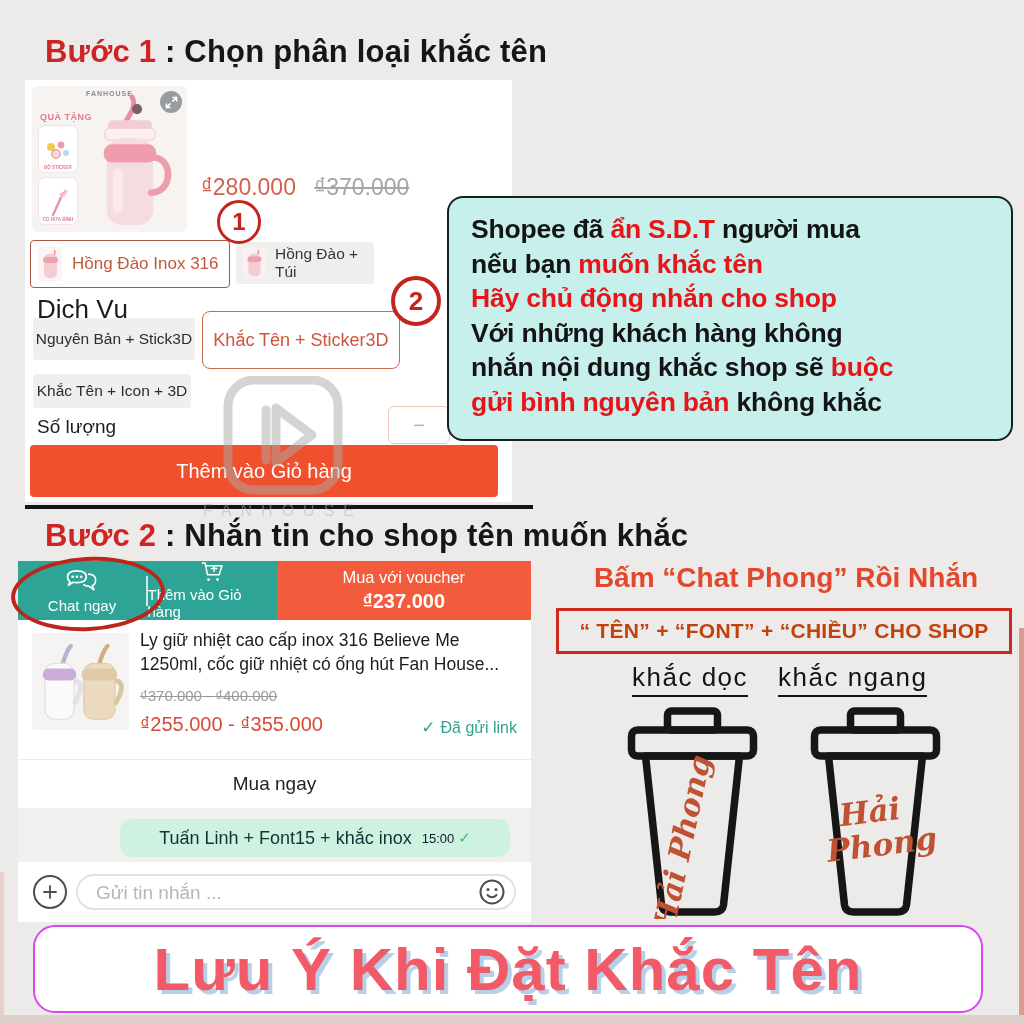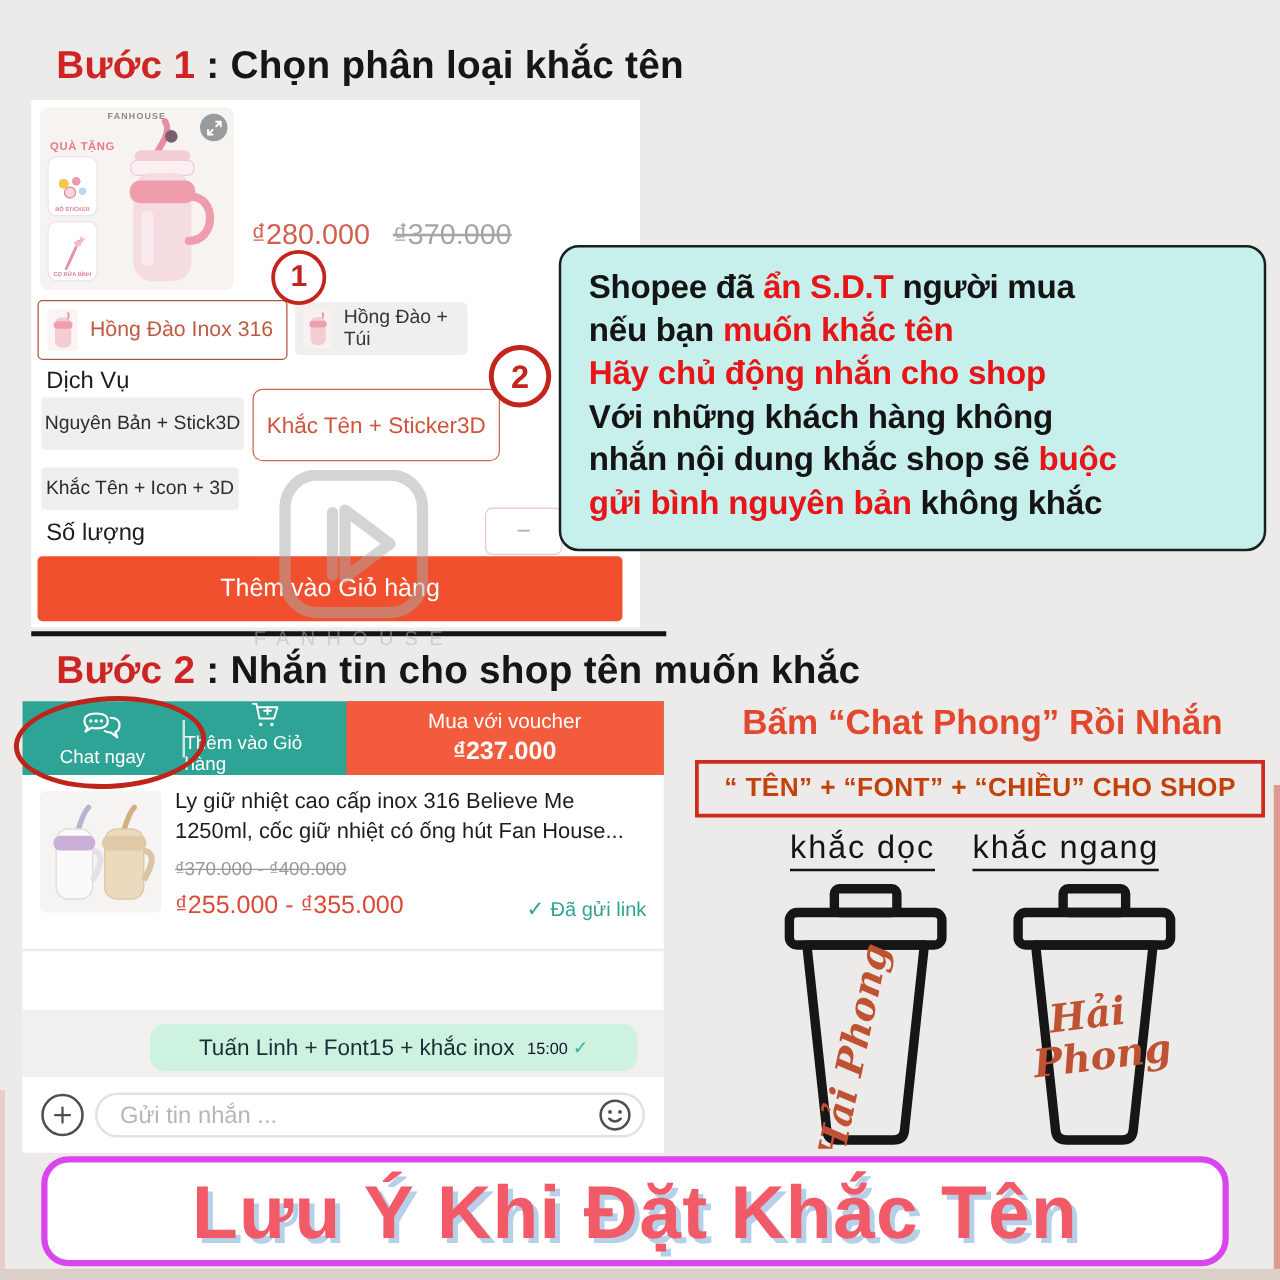--- a/index.html
+++ b/index.html
@@ -42,7 +42,7 @@
   .v-oth .vlabel{font-size:15.5px;color:#363636;}
   .vthumb{margin-left:5px;display:flex;}
 
-  .svc-label{position:absolute;left:12px;top:214px;font-size:19px;color:#1C1C1C;}
+  .svc-label{position:absolute;left:12px;top:214px;font-size:26px;color:#1C1C1C;}
   .svc{position:absolute;display:flex;align-items:center;justify-content:center;border-radius:3px;
        background:#F1EFEE;color:#2D2D2D;font-size:15.5px;}
   .svc1{left:8px;top:238px;width:162px;height:42px;}

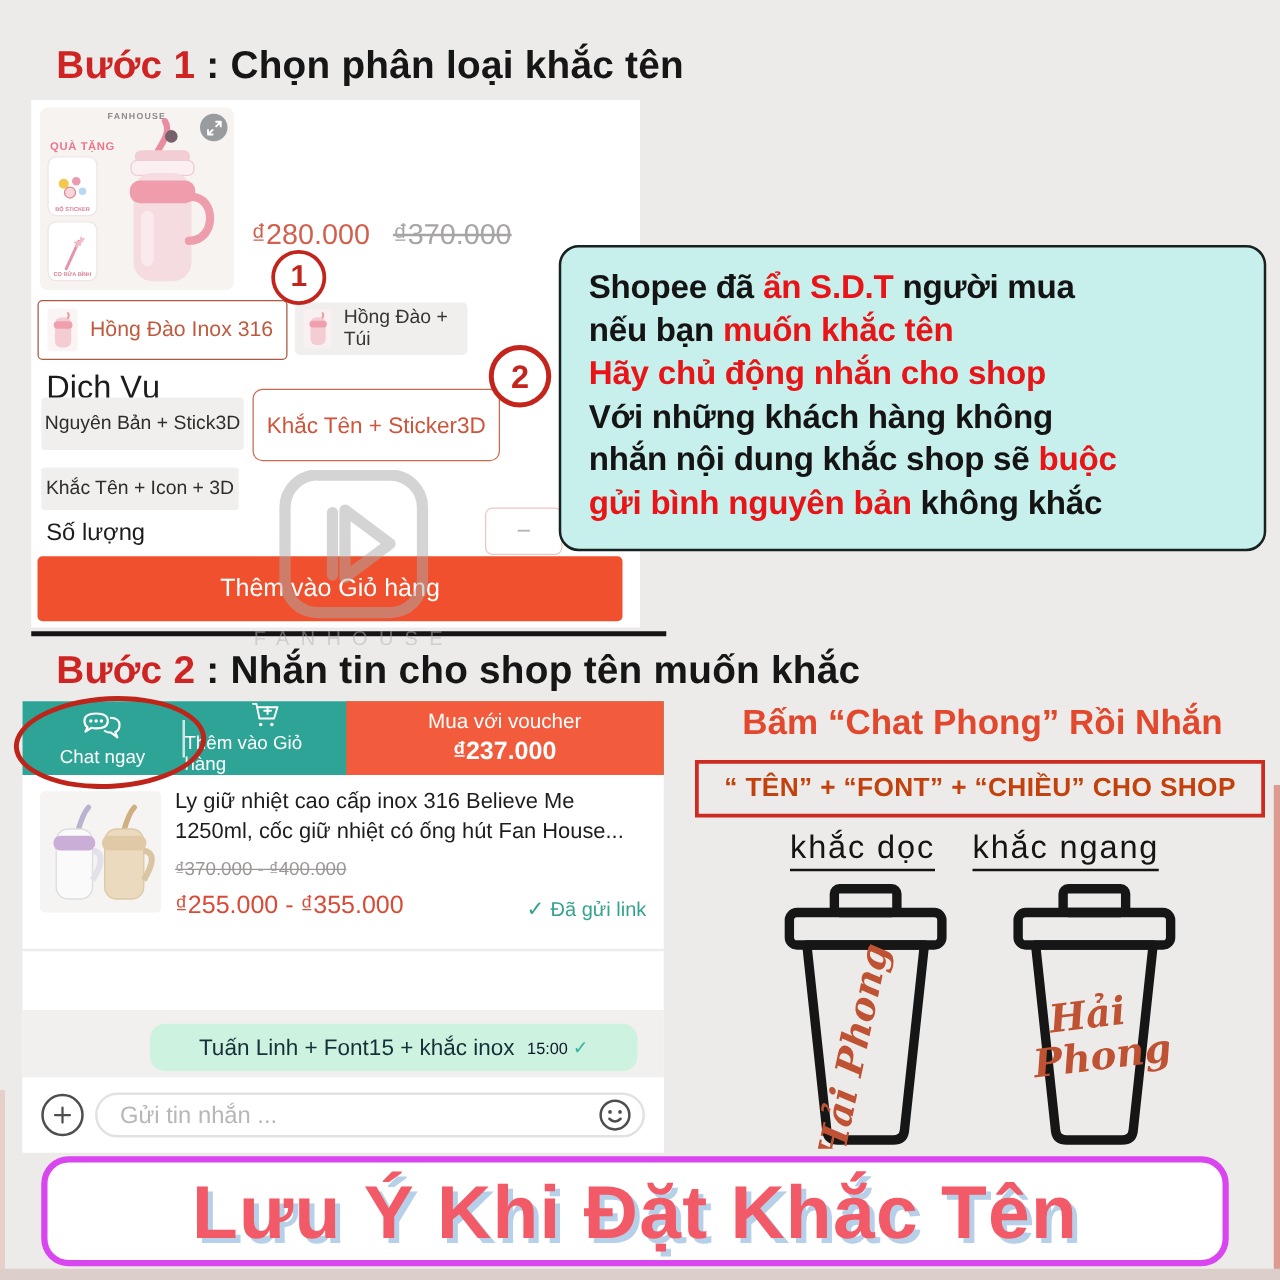--- a/index.html
+++ b/index.html
@@ -297,6 +297,7 @@
     </div>
 
     <div class="rowline"></div>
+    <div class="buynow">Mua ngay</div>
 
     <div class="msgarea">
       <div class="bubble">

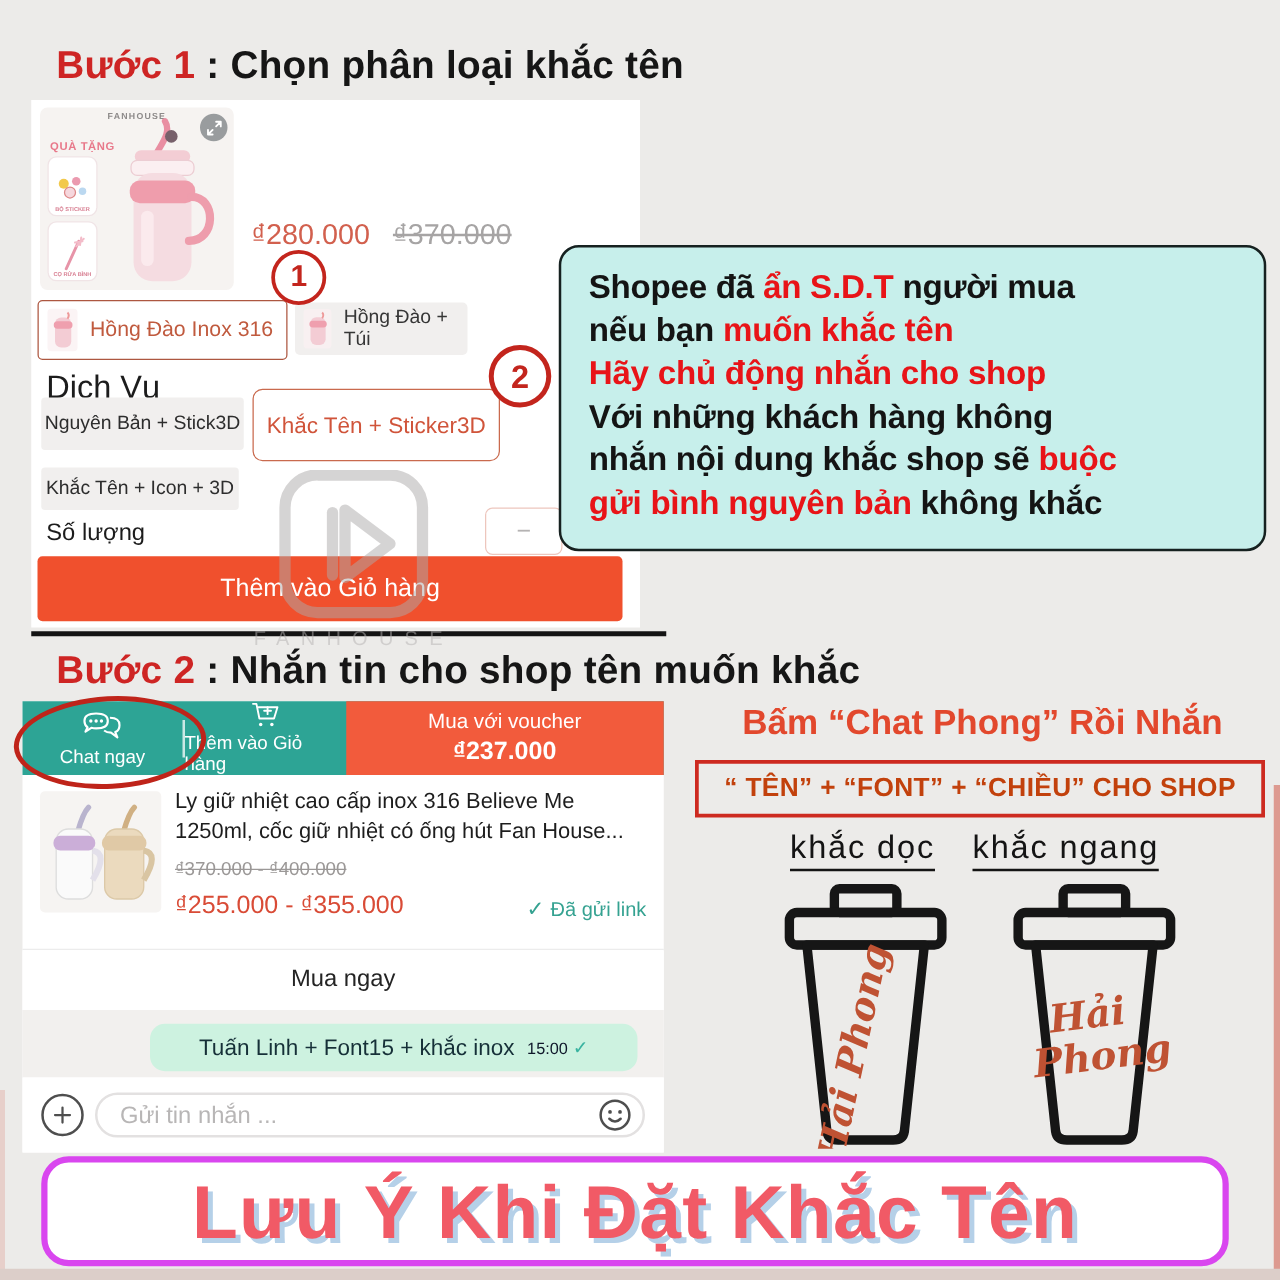--- a/index.html
+++ b/index.html
@@ -111,7 +111,7 @@
   .cupL{left:615px;} .cupR{left:798px;}
 
   
-  .banner{position:absolute;left:33px;top:925px;width:950px;height:88px;background:#fff;border:5px solid #d946ef;
+  .banner{position:absolute;left:33px;top:925px;width:950px;height:88px;background:#fff;border:2px solid #d946ef;
           border-radius:22px;box-sizing:border-box;display:flex;align-items:center;justify-content:center;z-index:7;}
   .banner span{font-size:60px;font-weight:900;color:#F15A66;letter-spacing:1px;
                text-shadow:4px 4px 0 #B5D0E8;white-space:nowrap;}

